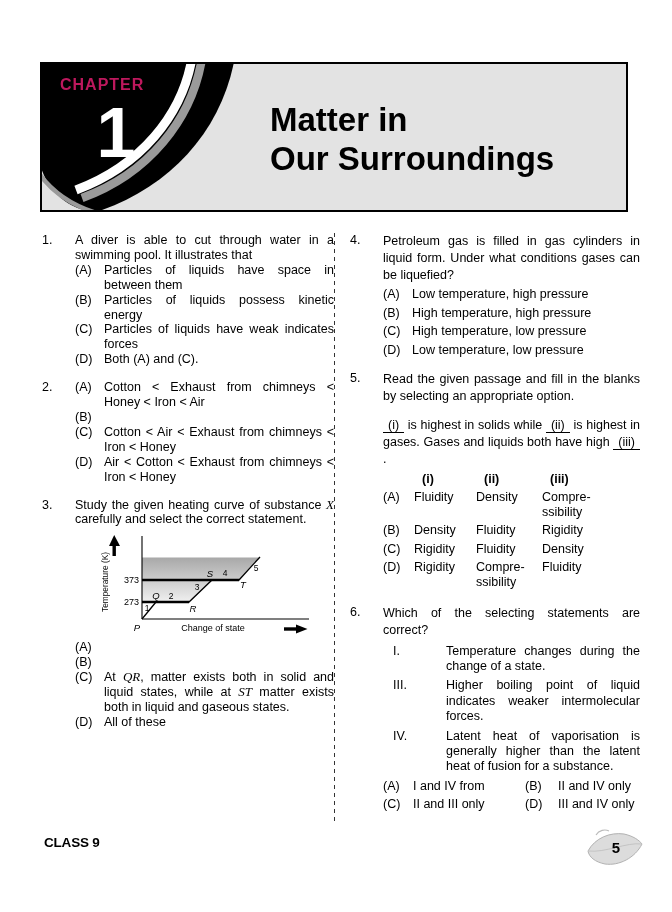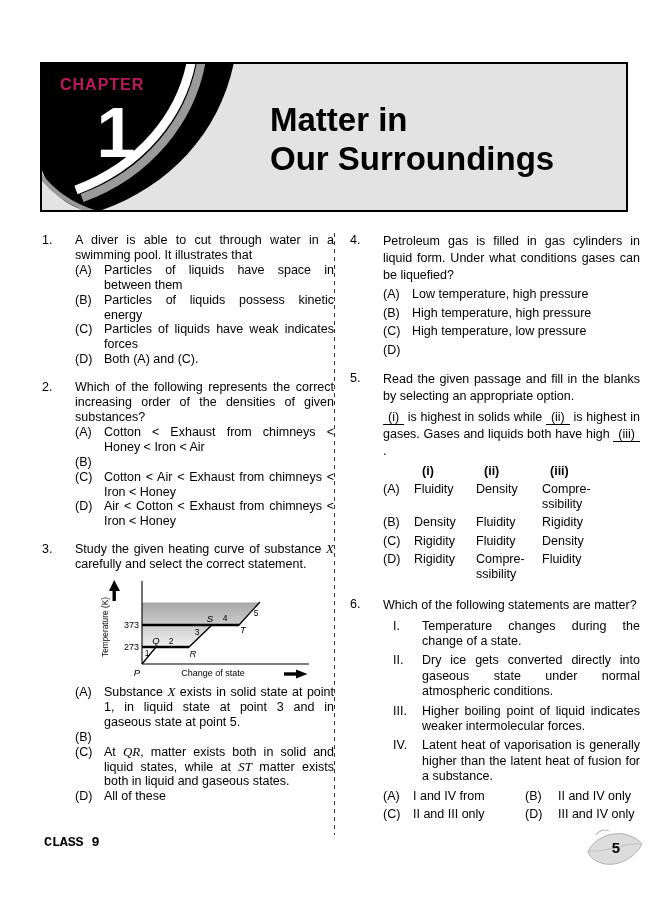--- a/index.html
+++ b/index.html
@@ -223,6 +223,7 @@
             </div>
             <div class="opt">
               <div class="label">(D)</div>
+              <div class="text">Low temperature, low pressure</div>
             </div>
           </div>
         </div>

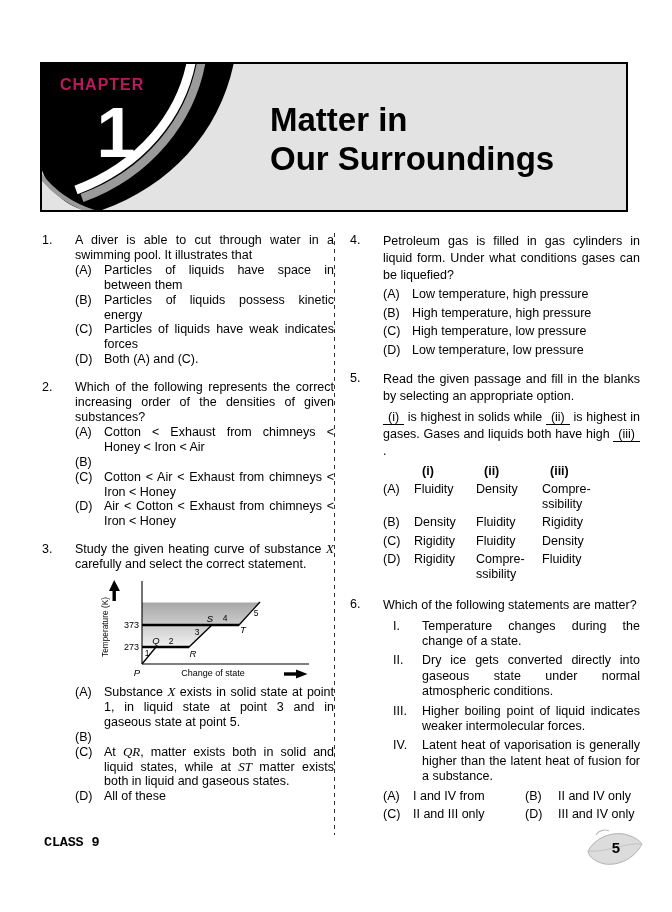--- a/index.html
+++ b/index.html
@@ -113,7 +113,6 @@
       <div class="question">
         <div class="qnum">2.</div>
         <div class="qbody">
-          <div class="qtext">Which of the following represents the correct increasing order of the densities of given substances?</div>
           <div class="opts">
             <div class="opt">
               <div class="label">(A)</div>

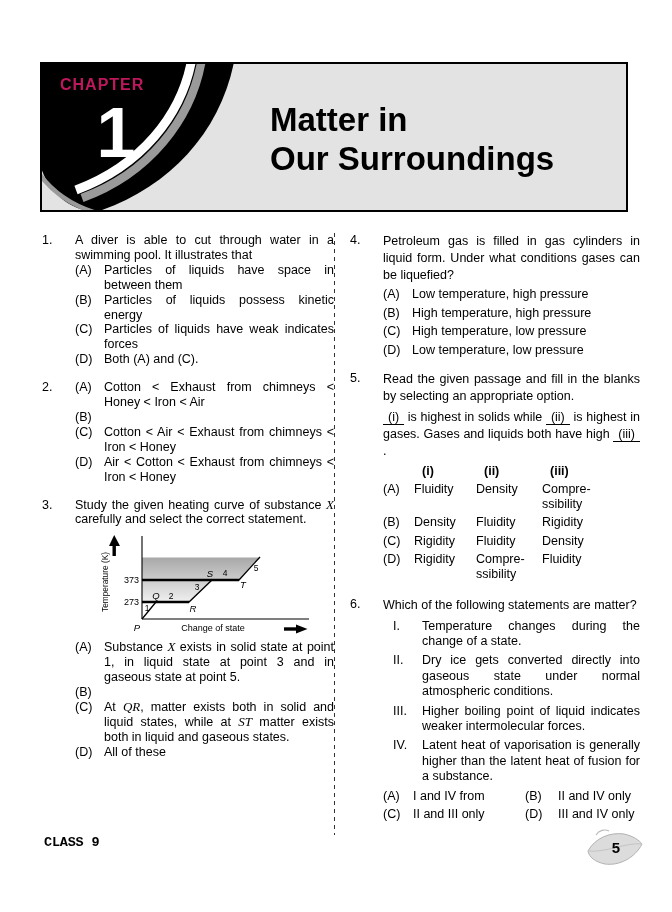--- a/index.html
+++ b/index.html
@@ -31,7 +31,7 @@
   .qbody{flex:1;min-width:0;}
   .qtext{text-align:justify;}
   .col-right .qtext{line-height:17px;}
-  .passage{margin-top:4px;}
+  .passage{margin-top:12px;}
   em{font-family:"Liberation Serif",serif;font-style:italic;font-size:13px;}
   .blank{border-bottom:1px solid #000;padding:0 5px;}
   .opts{margin-top:0;}

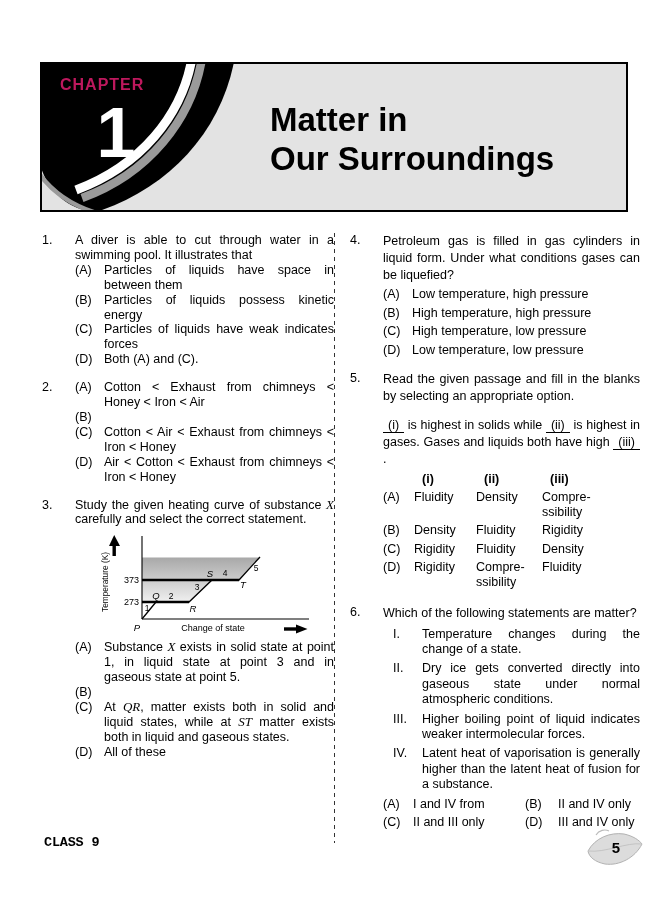--- a/index.html
+++ b/index.html
@@ -269,7 +269,7 @@
       <div class="question">
         <div class="qnum">6.</div>
         <div class="qbody">
-          <div class="qtext">Which of the following statements are matter?</div>
+          <div class="qtext">Which of the selecting statements are correct?</div>
           <div class="statement">
             <div class="slabel">I.</div>
             <div class="stext">Temperature changes during the change of a state.</div>

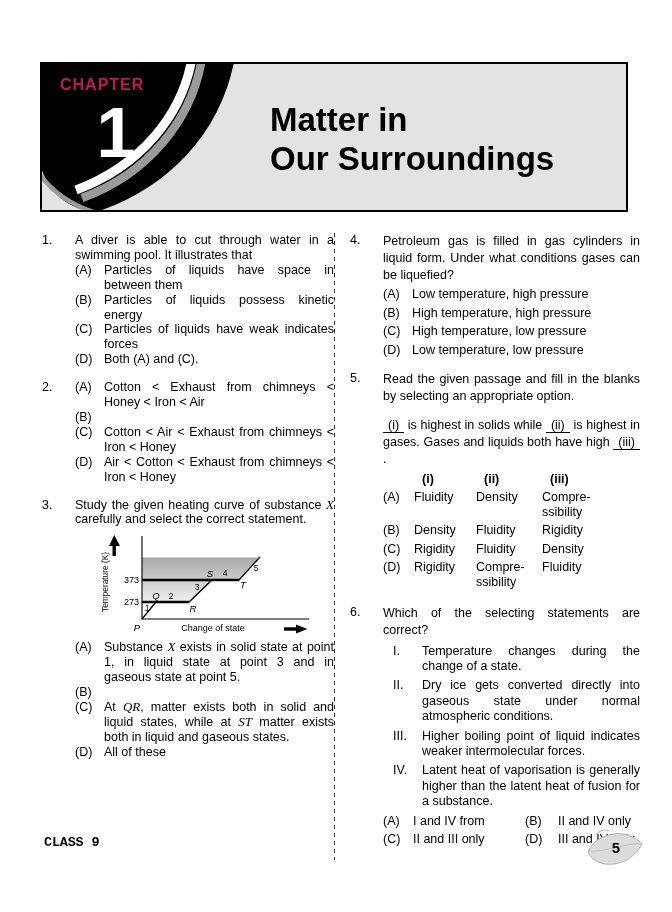--- a/index.html
+++ b/index.html
@@ -184,7 +184,6 @@
           <div class="opts">
             <div class="opt">
               <div class="label">(A)</div>
-              <div class="text">Substance <em>X</em> exists in solid state at point 1, in liquid state at point 3 and in gaseous state at point 5.</div>
             </div>
             <div class="opt">
               <div class="label">(B)</div>

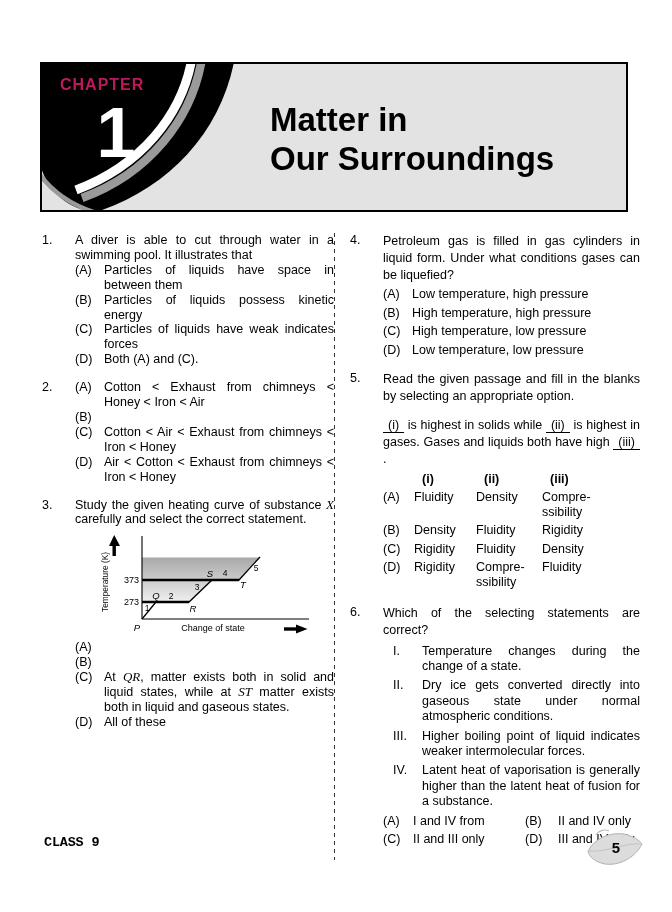--- a/index.html
+++ b/index.html
@@ -43,7 +43,7 @@
   
   .statement{display:flex;margin-top:4.5px;line-height:15.2px;}
   .statement .slabel{flex:none;width:39px;padding-left:10px;box-sizing:border-box;}
-  .statement .stext{flex:1;text-align:justify;min-width:0;}
+  .statement .stext{flex:1;text-align:justify;min-width:0;margin-left:24px;}
   
   .q-table{margin:4px 0 2px 0;}
   .trow{display:flex;margin-top:3px;}

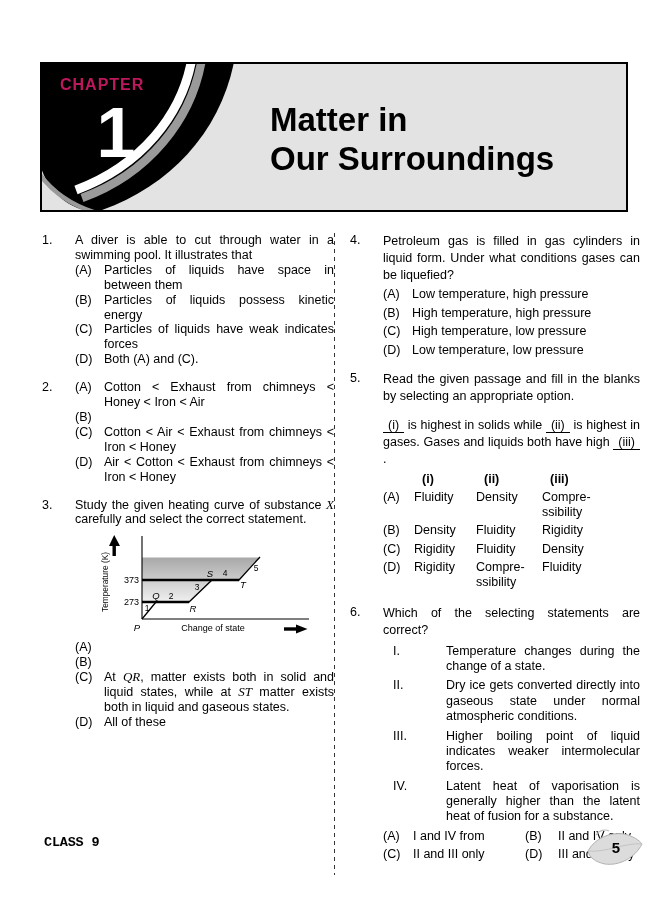--- a/index.html
+++ b/index.html
@@ -274,10 +274,6 @@
             <div class="stext">Temperature changes during the change of a state.</div>
           </div>
           <div class="statement">
-            <div class="slabel">II.</div>
-            <div class="stext">Dry ice gets converted directly into gaseous state under normal atmospheric conditions.</div>
-          </div>
-          <div class="statement">
             <div class="slabel">III.</div>
             <div class="stext">Higher boiling point of liquid indicates weaker intermolecular forces.</div>
           </div>

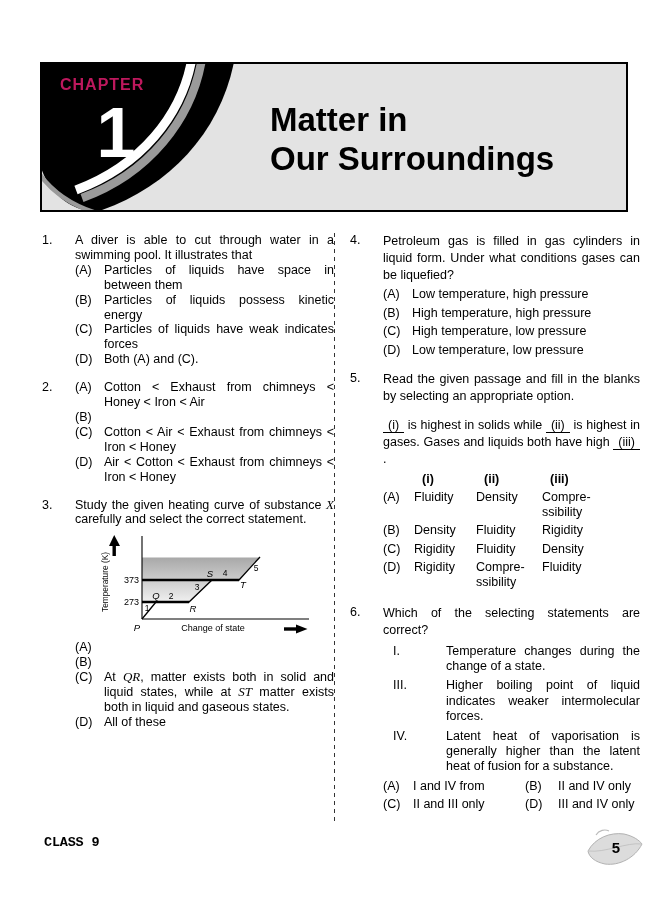--- a/index.html
+++ b/index.html
@@ -62,7 +62,7 @@
   .pt{font-family:"Liberation Serif",serif;font-style:italic;font-size:9.5px;}
   .seg{font-size:8.5px;}
   
-  .class-label{position:absolute;left:44px;top:835px;font-size:13.5px;font-weight:bold;letter-spacing:-0.2px;font-family:Liberation Mono, monospace;}
+  .class-label{position:absolute;left:44px;top:835px;font-size:13.5px;font-weight:bold;letter-spacing:-0.2px;}
   .leaf{position:absolute;left:586px;top:829px;}
   .leaf text{font-family:"Liberation Sans",sans-serif;font-weight:bold;font-size:15px;}
 </style>

